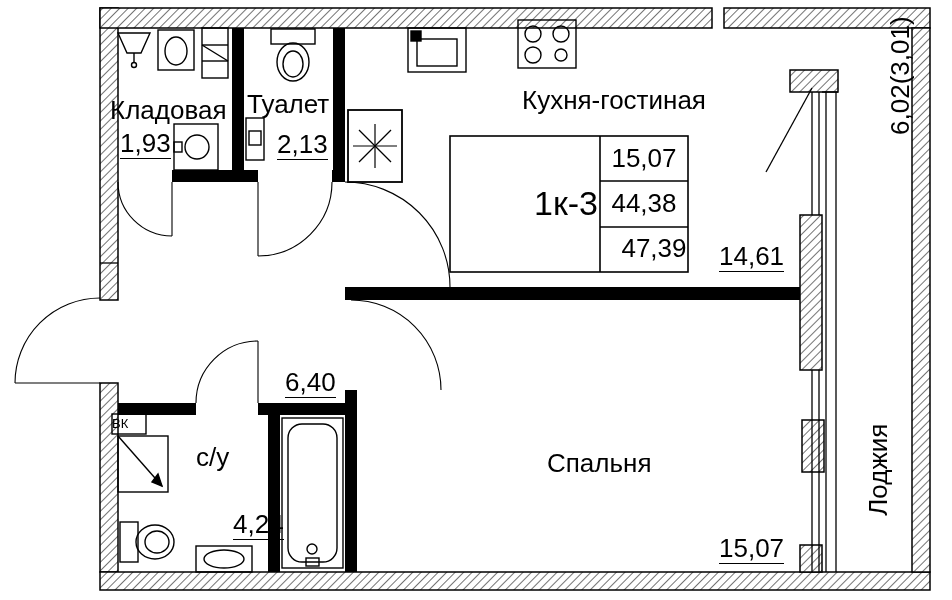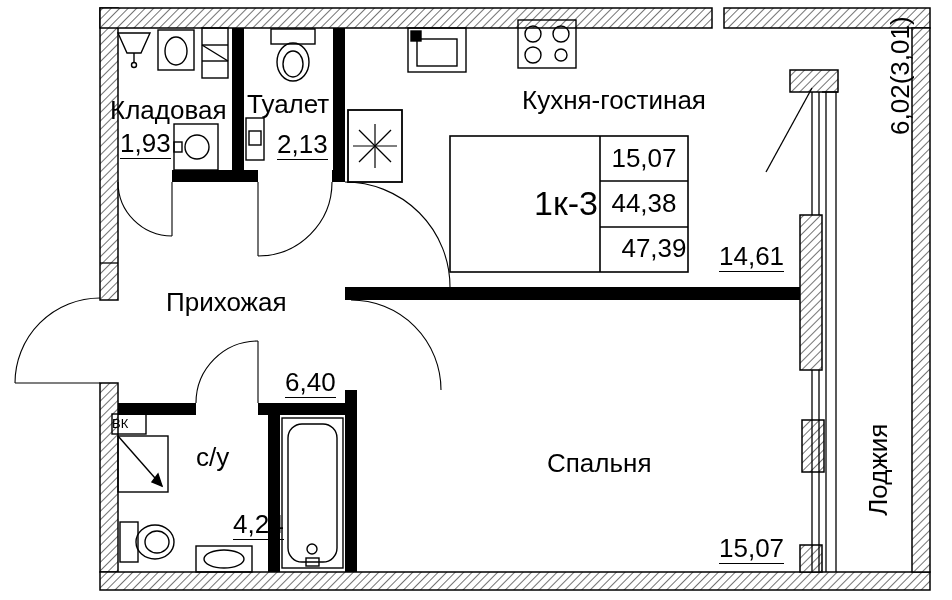--- a/index.html
+++ b/index.html
@@ -172,7 +172,6 @@
   <div class="lbl" style="left:495px;top:87px;margin-left:27px;">Кухня-гостиная</div>
   <div class="lbl area" style="left:719px;top:243px;">14,61</div>
 
-  <div class="lbl" style="left:166px;top:289px;">Прихожая</div>
   <div class="lbl area" style="left:285px;top:369px;">6,40</div>
 
   <div class="lbl" style="left:196px;top:444px;">с/у</div>

